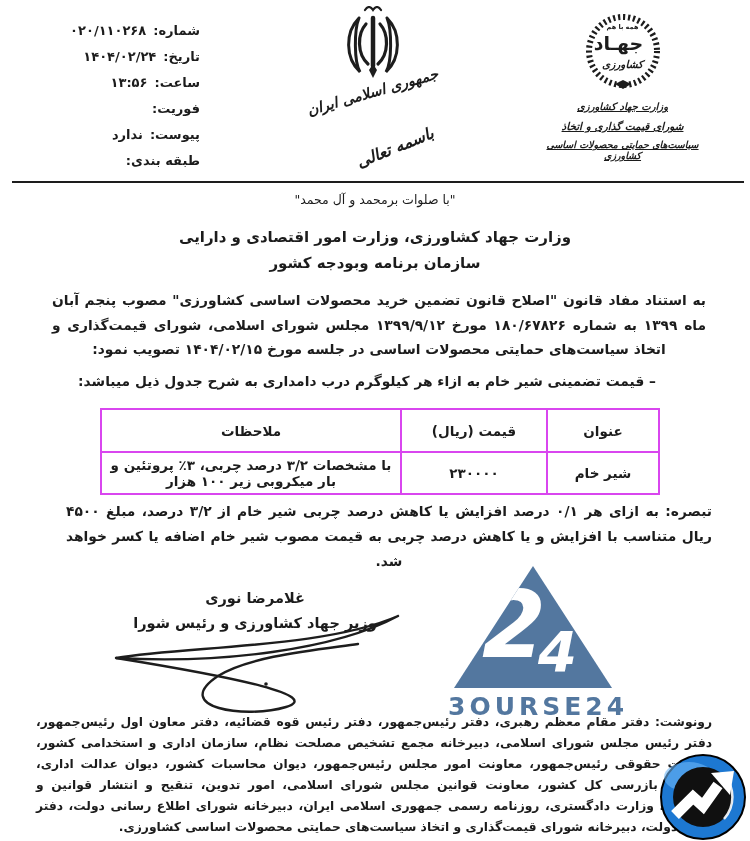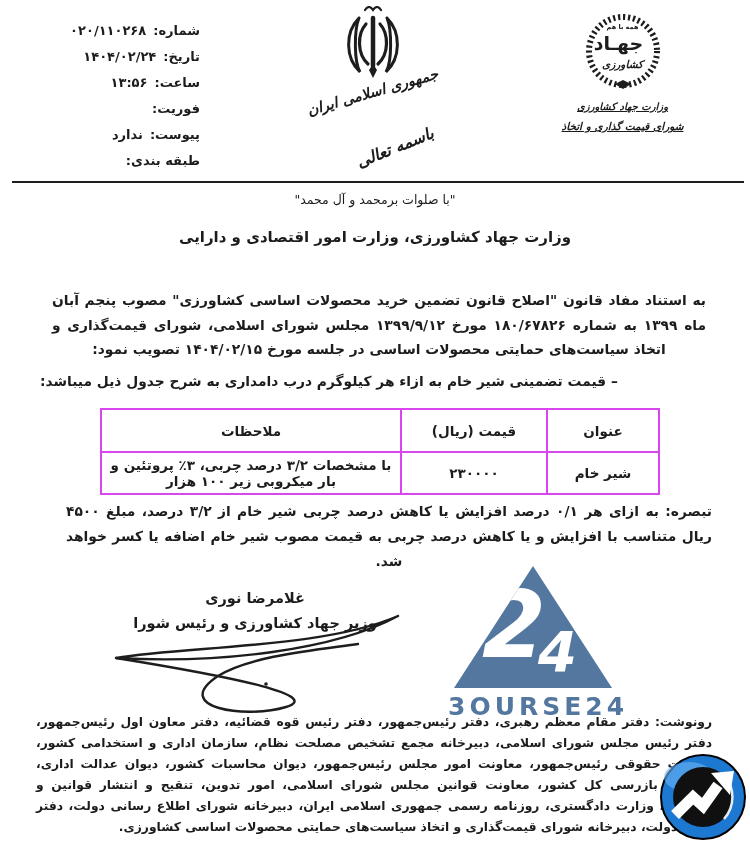--- a/index.html
+++ b/index.html
@@ -138,6 +138,7 @@
     </div>
     <div class="agency-sub agency-sub1">وزارت جهاد کشاورزی</div>
     <div class="agency-sub agency-sub2">شورای قیمت گذاری و اتخاذ</div>
+    <div class="agency-sub agency-sub3">سیاست‌های حمایتی محصولات اساسی کشاورزی</div>
   </div>
 
   <div class="header-rule"></div>

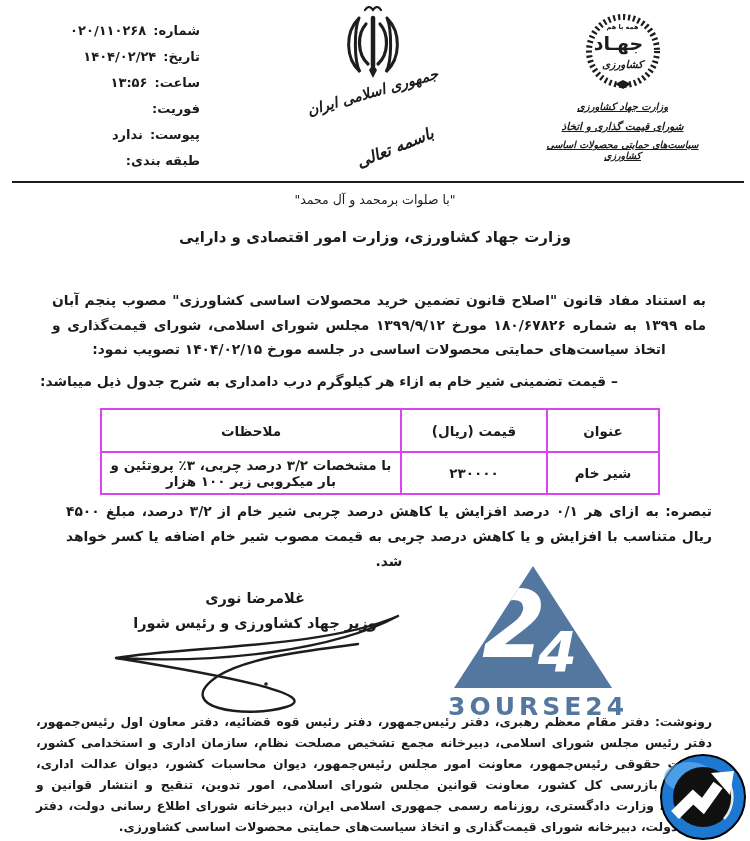--- a/index.html
+++ b/index.html
@@ -146,6 +146,7 @@
   <div class="salutation">"با صلوات برمحمد و آل محمد"</div>
   <div class="addressees">
     <div>وزارت جهاد کشاورزی، وزارت امور اقتصادی و دارایی</div>
+    <div>سازمان برنامه وبودجه کشور</div>
   </div>
 
   <div class="body-par">به استناد مفاد قانون "اصلاح قانون تضمین خرید محصولات اساسی کشاورزی" مصوب پنجم آبان ماه ۱۳۹۹ به شماره ۱۸۰/۶۷۸۲۶ مورخ ۱۳۹۹/۹/۱۲ مجلس شورای اسلامی، شورای قیمت‌گذاری و اتخاذ سیاست‌های حمایتی محصولات اساسی در جلسه مورخ ۱۴۰۴/۰۲/۱۵ تصویب نمود:</div>

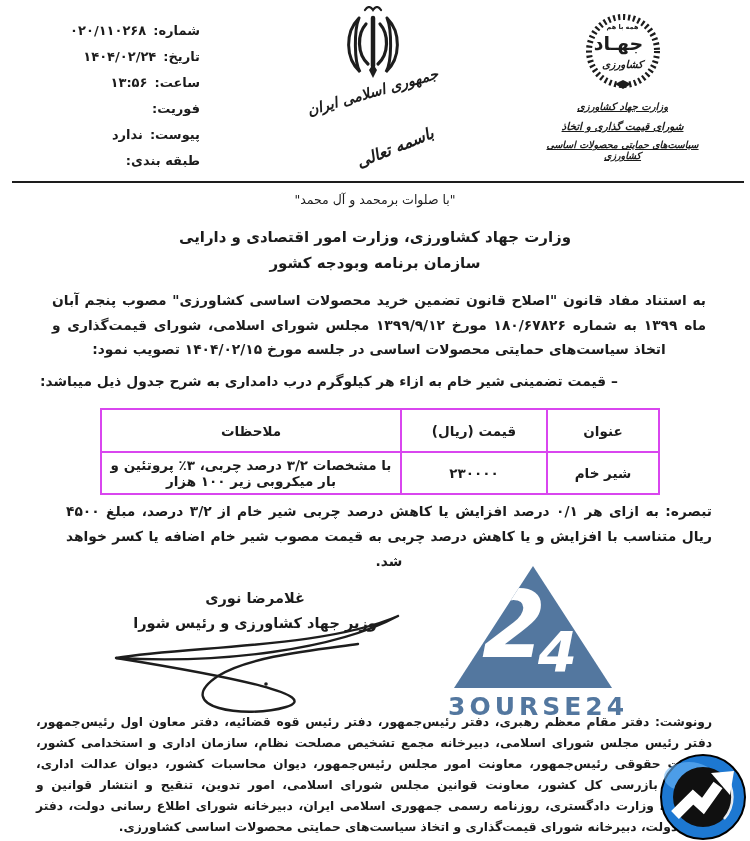--- a/index.html
+++ b/index.html
@@ -42,7 +42,7 @@
     font-weight:bold;font-size:15px;line-height:26px;}
   .body-par{position:absolute;top:288px;left:52px;right:44px;direction:rtl;
     text-align:justify;text-align-last:center;font-weight:bold;font-size:13.8px;line-height:24.5px;}
-  .bullet-line{position:absolute;top:373px;left:40px;right:56px;direction:rtl;text-align:left;
+  .bullet-line{position:absolute;top:373px;left:40px;right:56px;direction:rtl;text-align:center;
     font-weight:bold;font-size:13.8px;}
   
   .price-table{position:absolute;top:408px;left:100px;width:560px;direction:rtl;

